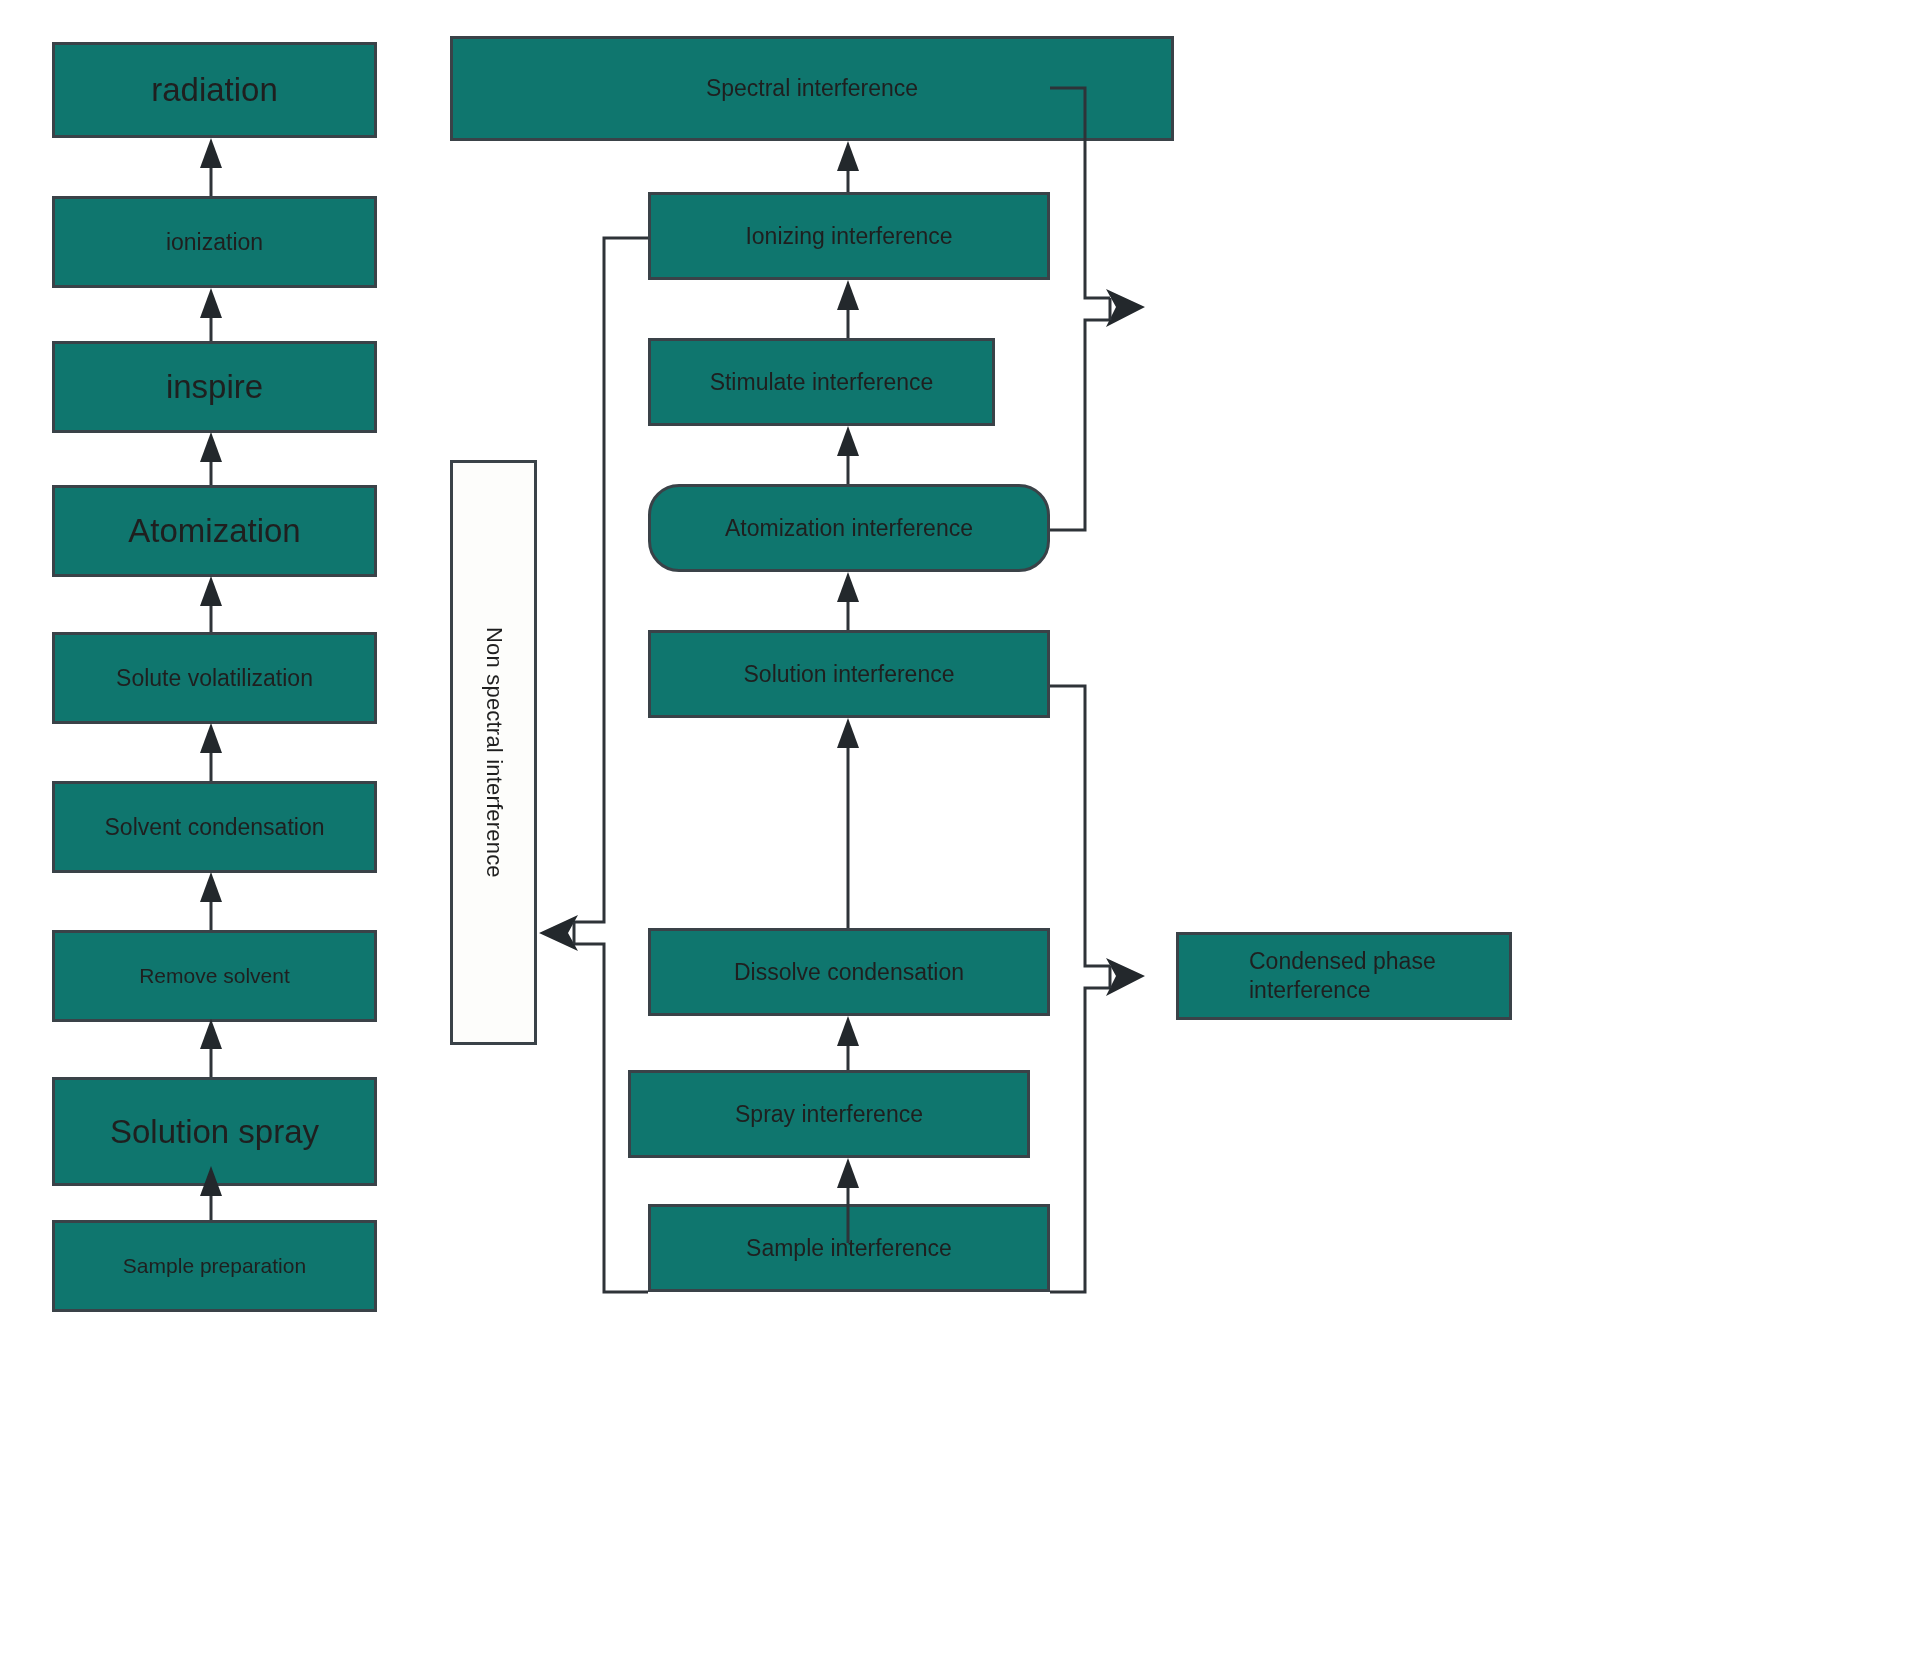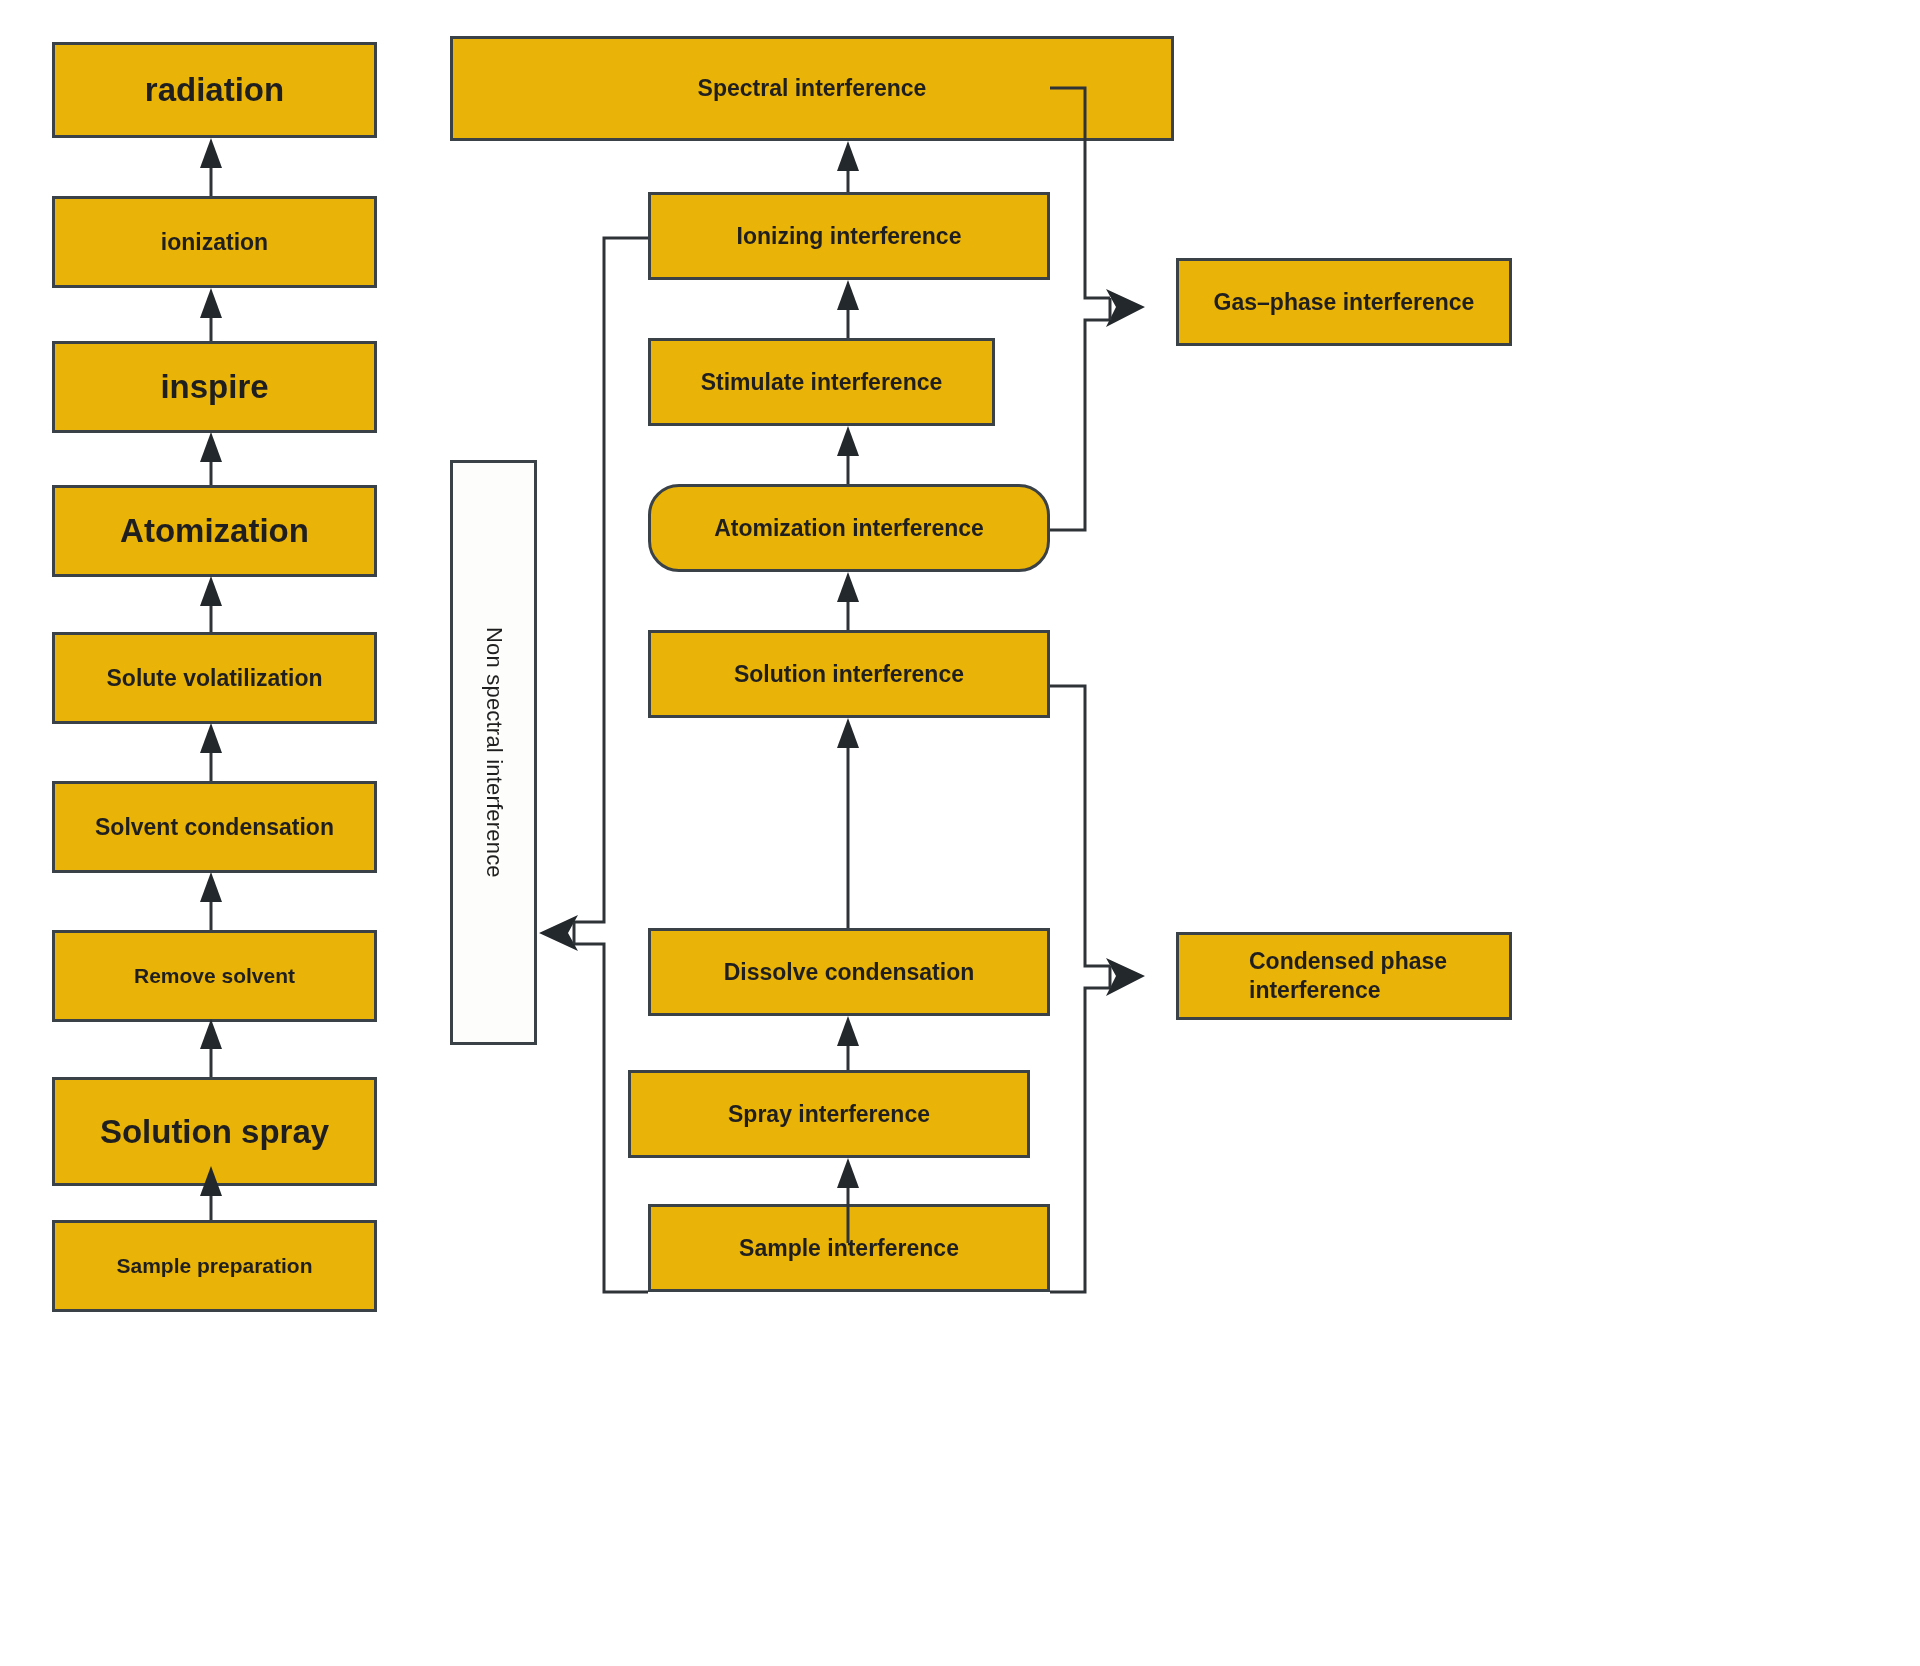--- a/index.html
+++ b/index.html
@@ -22,7 +22,7 @@
     position: absolute;
     box-sizing: border-box;
     border: 3px solid #3a4248;
-    background: #eab308;
+    background: #0f766e;
     display: flex;
     align-items: center;
     justify-content: center;
@@ -30,7 +30,6 @@
     line-height: 1.25;
     color: #1f1f1f;
     padding: 12px 10px;
-    font-weight: bold;
   }
   .node.align-left {
     justify-content: flex-start;

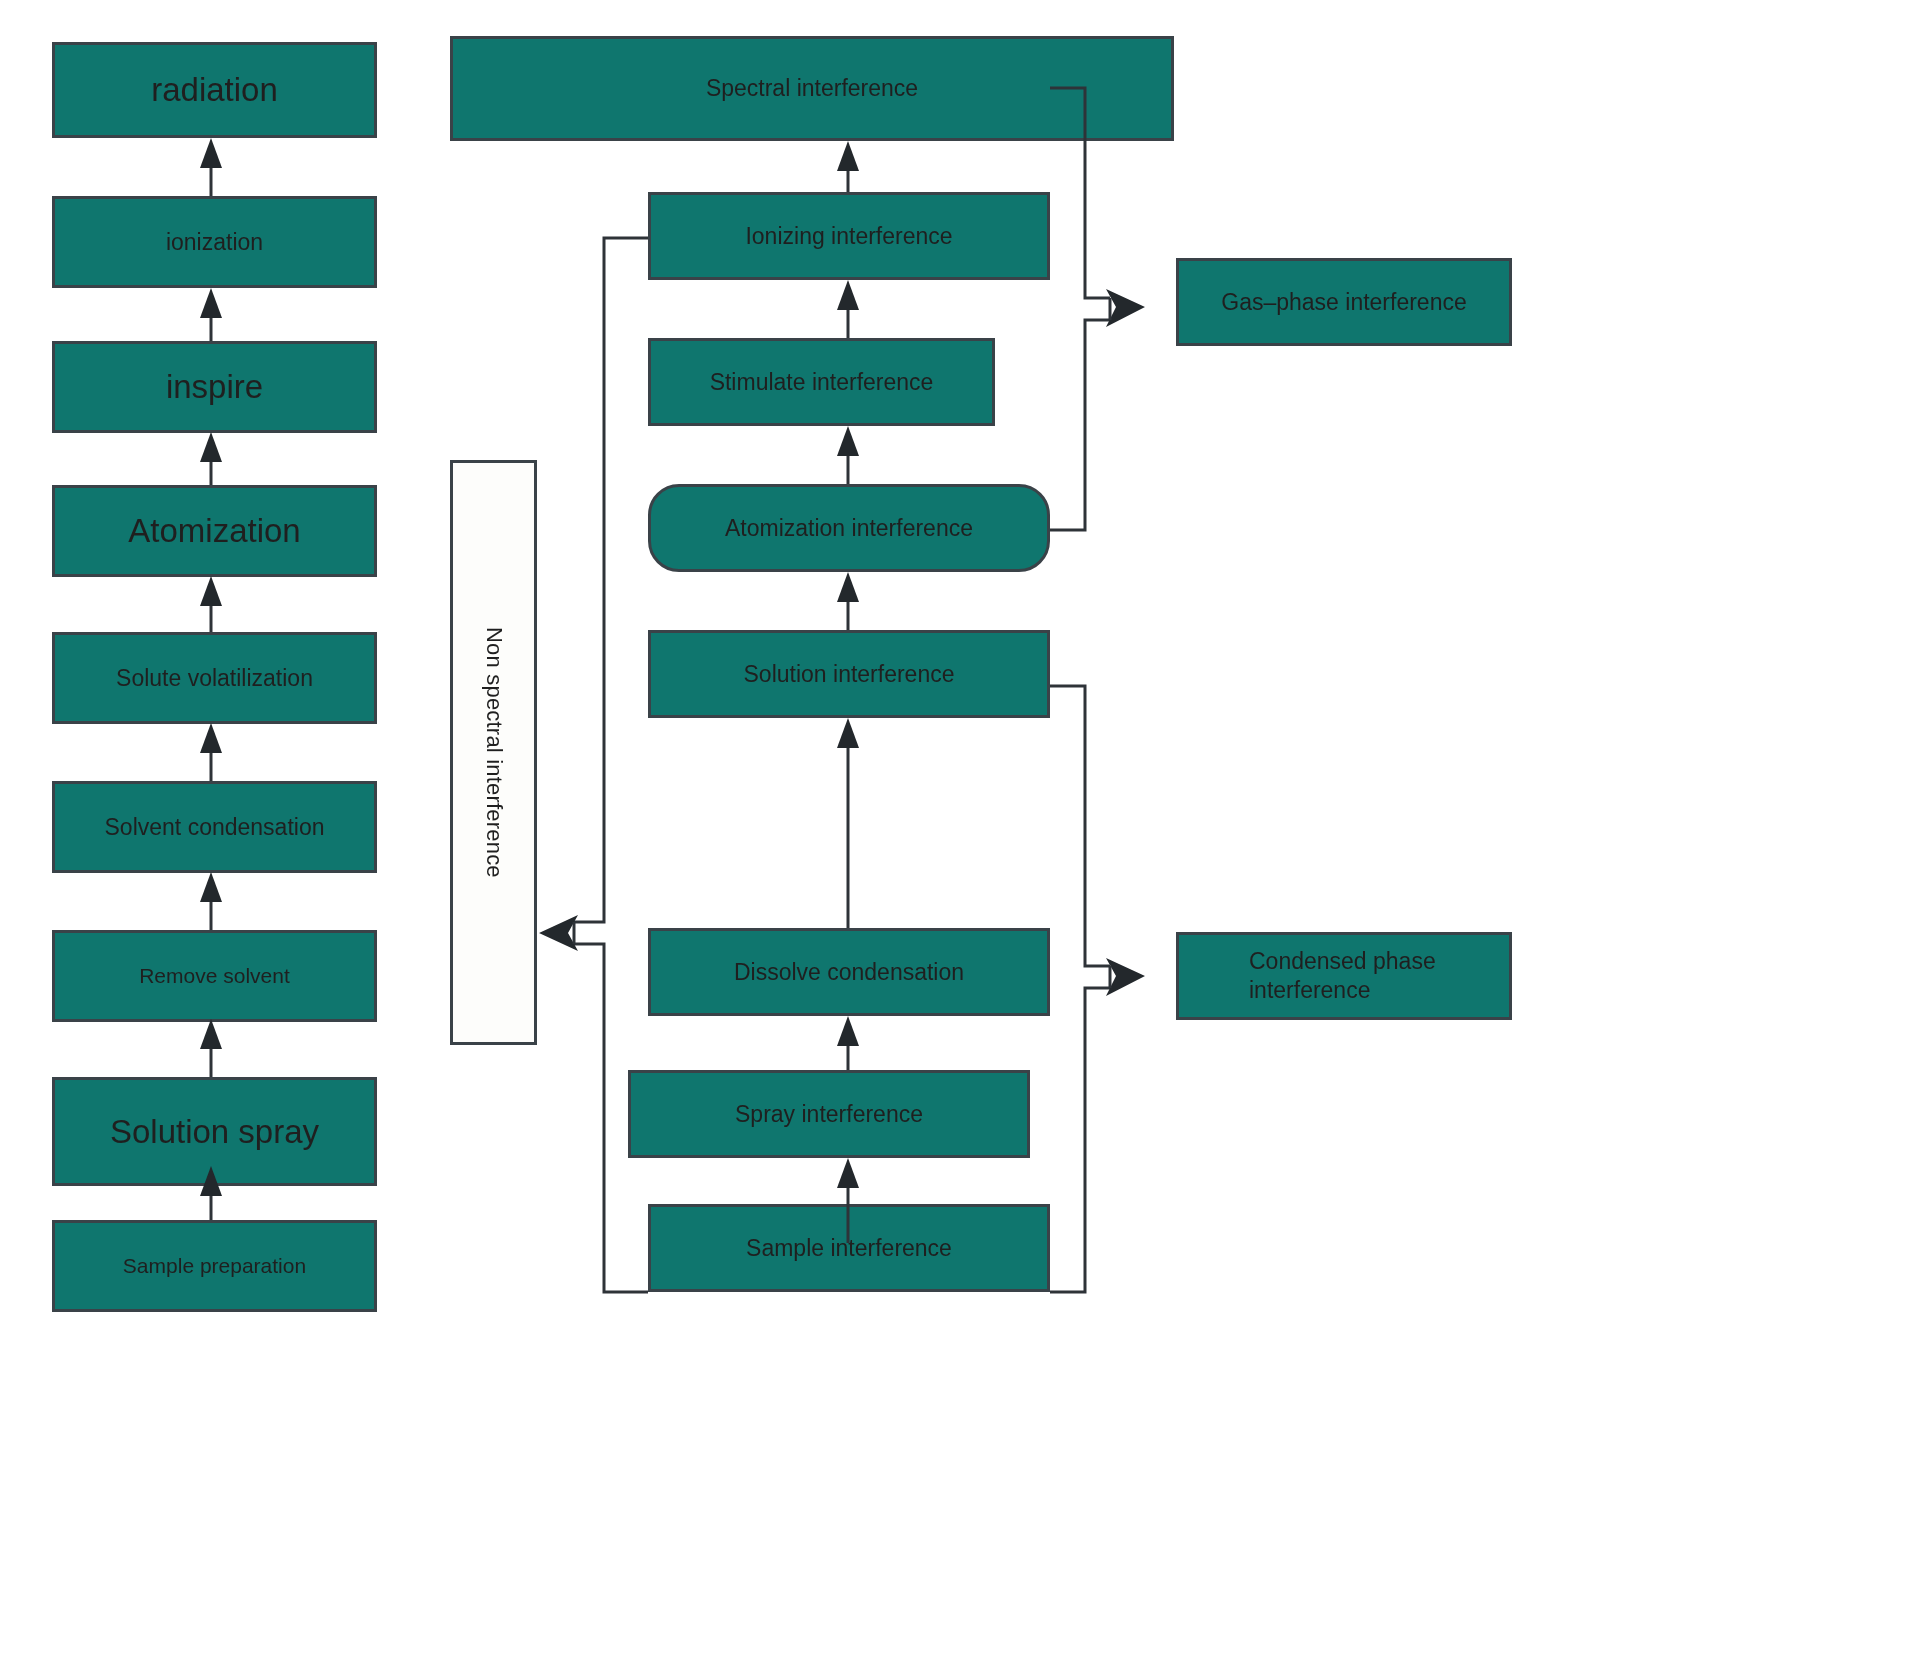--- a/index.html
+++ b/index.html
@@ -118,7 +118,6 @@
 
   <div class="node t-md" style="left:648px; top:192px; width:402px; height:88px;">Ionizing interference</div>
 
-  <div class="node t-md" style="left:1176px; top:258px; width:336px; height:88px;">Gas–phase interference</div>
 
   <div class="node t-md align-left" style="left:1176px; top:932px; width:336px; height:88px;">Condensed phase interference</div>
 

